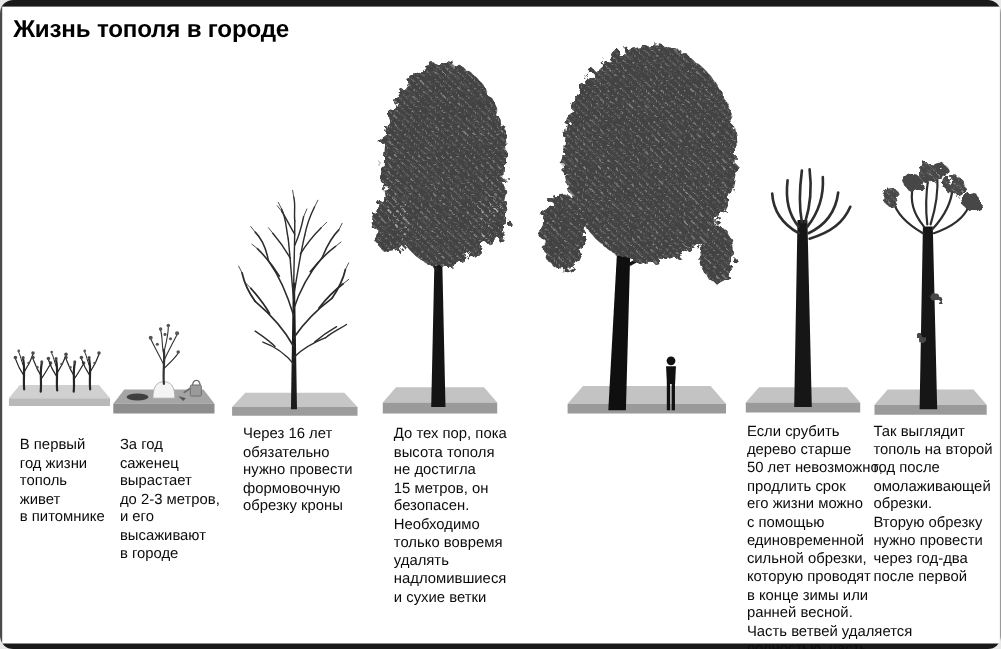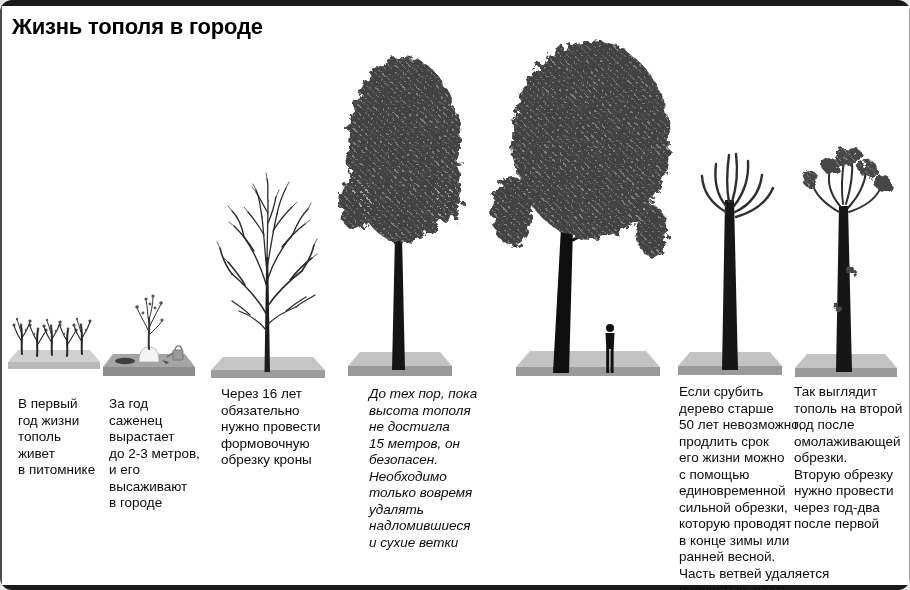--- a/index.html
+++ b/index.html
@@ -28,7 +28,7 @@
   .cap1{left:18px;top:396px;width:92px;}
   .cap2{left:109px;top:396px;width:100px;}
   .cap3{left:221px;top:386px;width:125px;}
-  .cap4{left:369px;top:386px;width:120px;font-style:italic;}
+  .cap4{left:358px;top:386px;width:120px;}
   .cap5{left:529px;top:384px;width:165px;}
   .cap6{left:679px;top:384px;width:155px;}
   .cap7{left:794px;top:384px;width:114px;}

